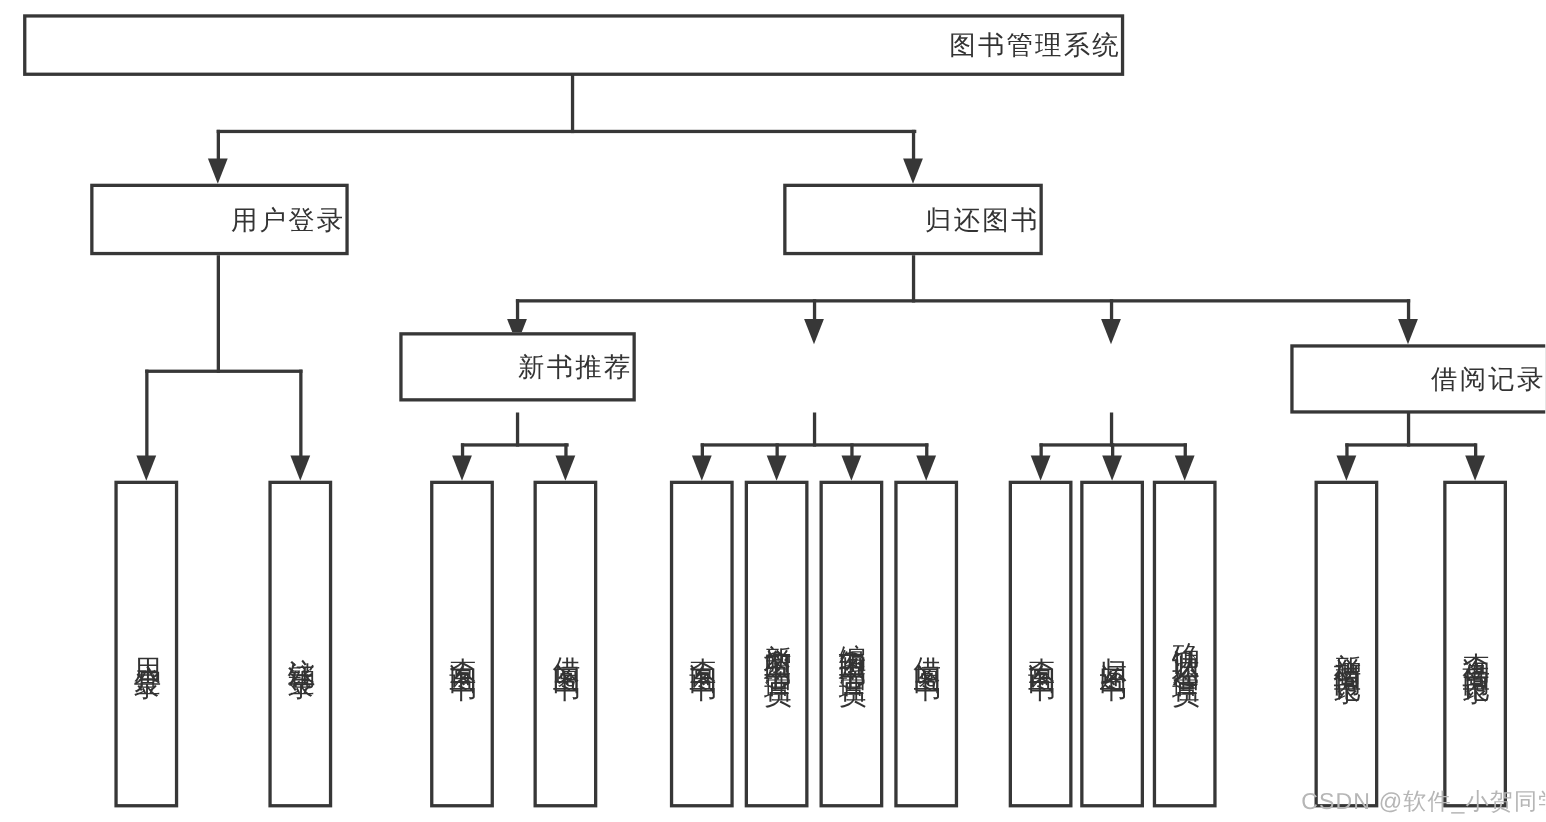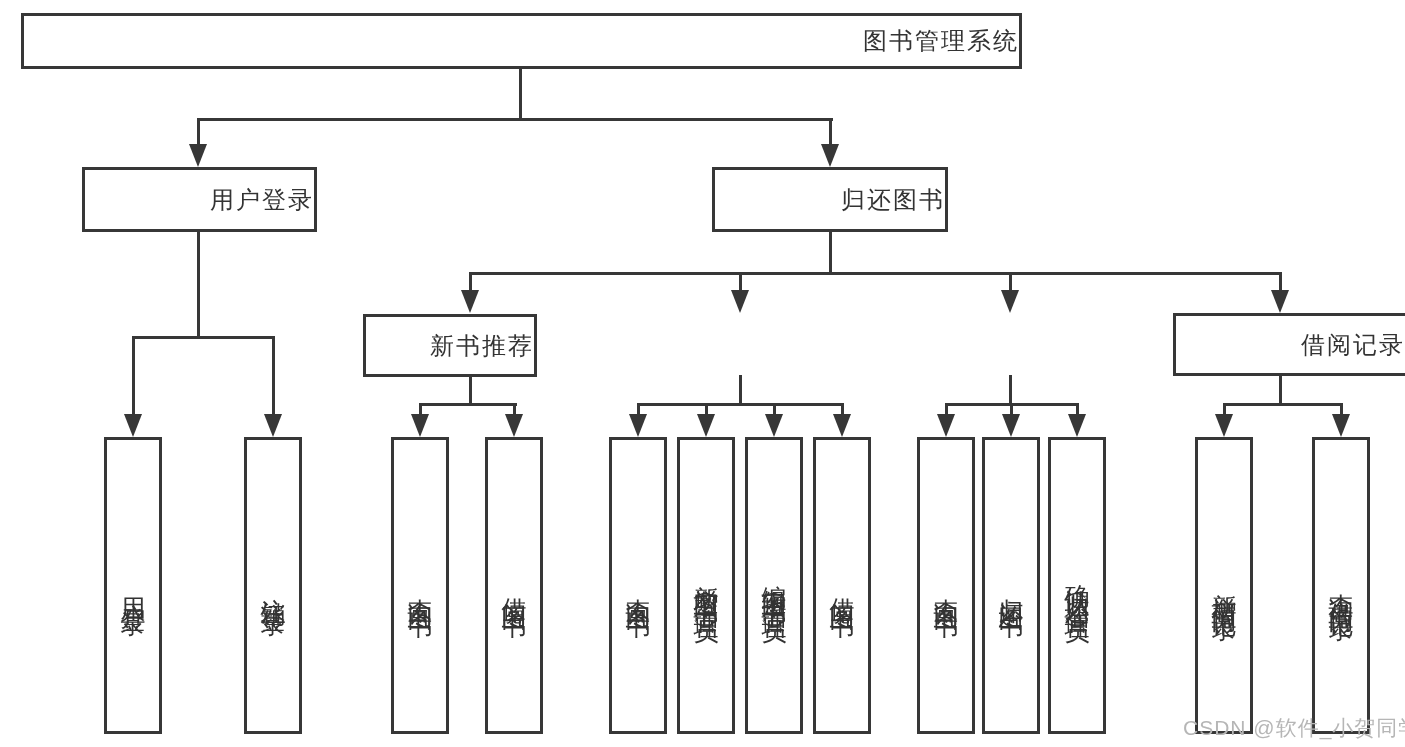--- a/index.html
+++ b/index.html
@@ -90,7 +90,7 @@
   <div class="ln" style="left:1279px;top:272px;width:3px;height:20px;"></div>
   <div class="ah" style="left:1271px;top:290px;"></div>
 
-  <div class="node h-node" style="left:363px;top:314px;width:174px;height:63px;">
+  <div class="node h-node" style="left:363px;top:302px;width:215px;height:63px;">
     <span>新书推荐</span>
   </div>
   <div class="node h-node" style="left:1173px;top:313px;width:235px;height:63px;">

